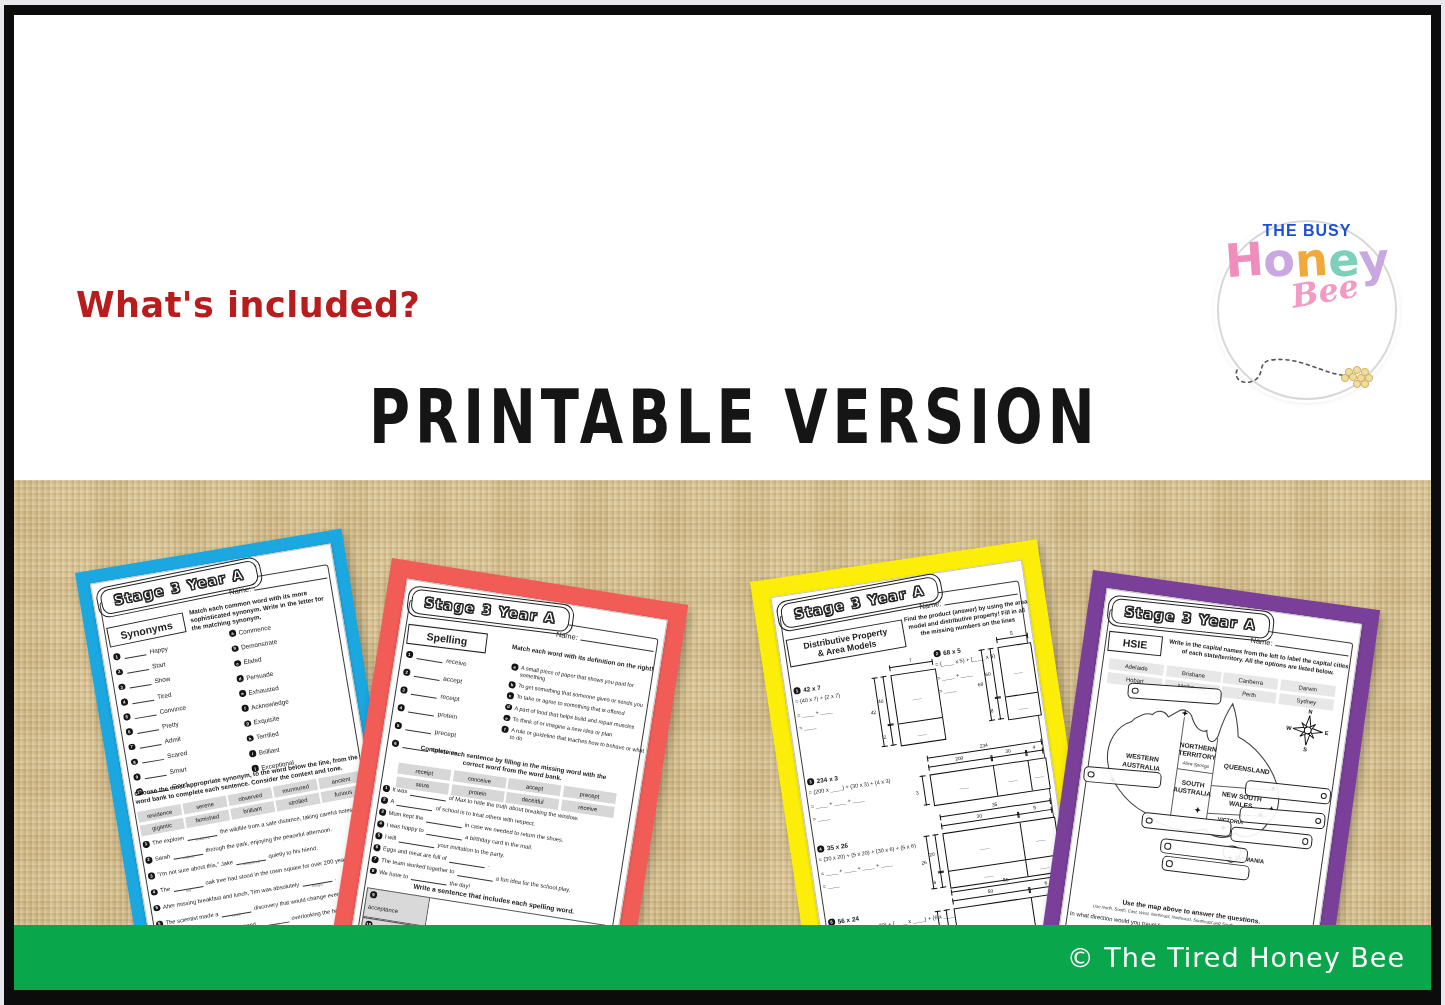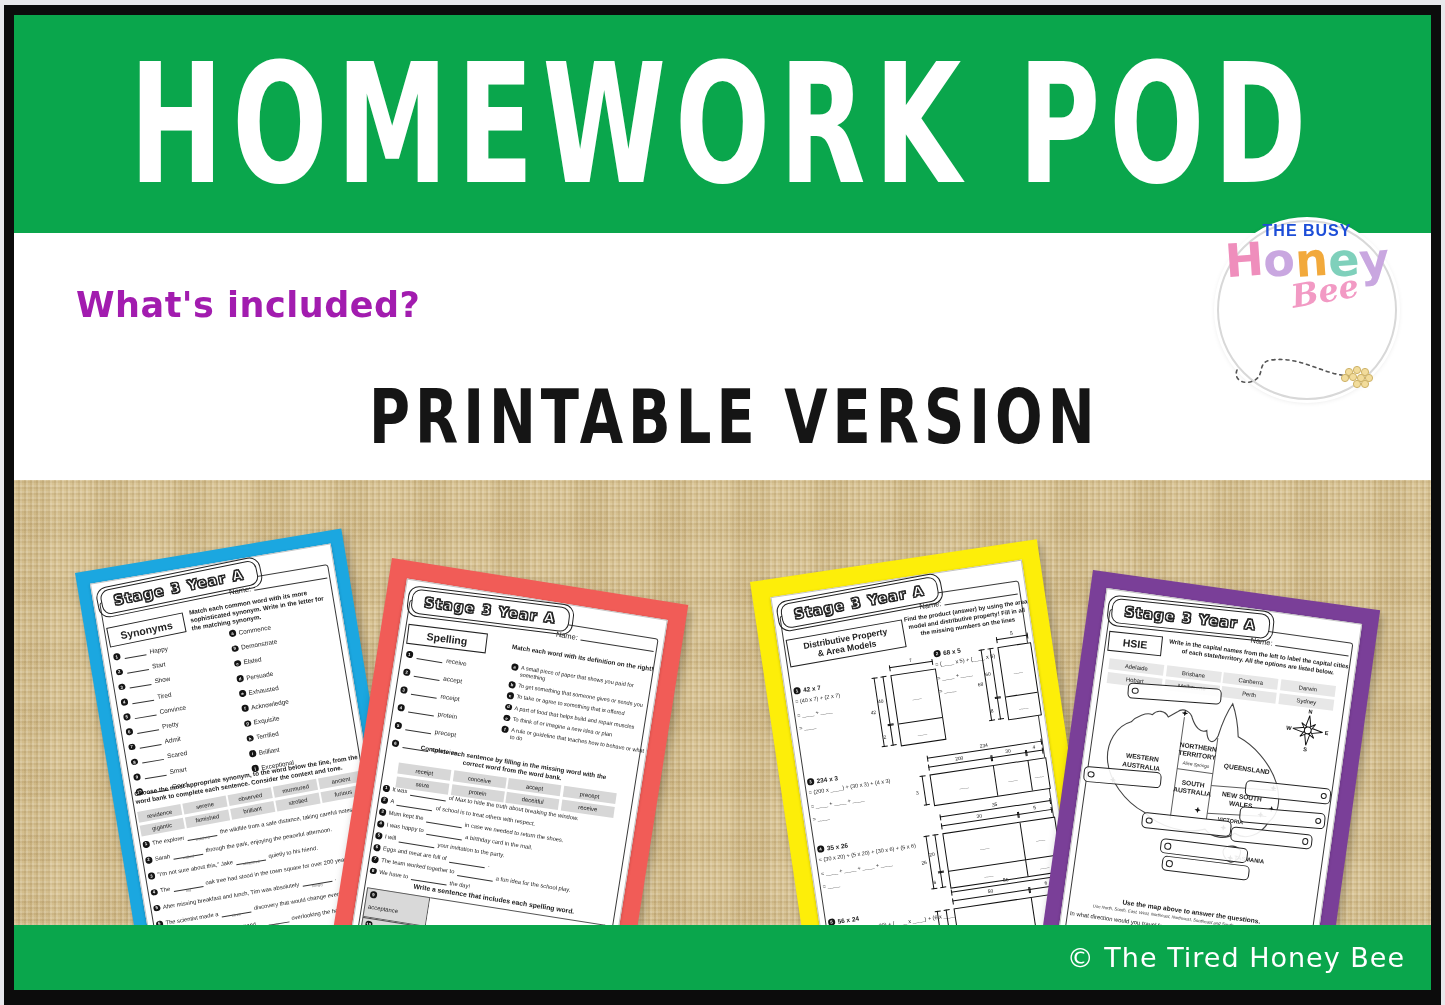--- a/index.html
+++ b/index.html
@@ -119,9 +119,6 @@
 <div class="frame">
 <div class="inner">
 
-  <div class="band-green" style="background:#0aa64c;">
-    <div class="main-title">HOMEWORK POD</div>
-  </div>
 
   <div class="band-white">
     <div class="included">What's included?</div>

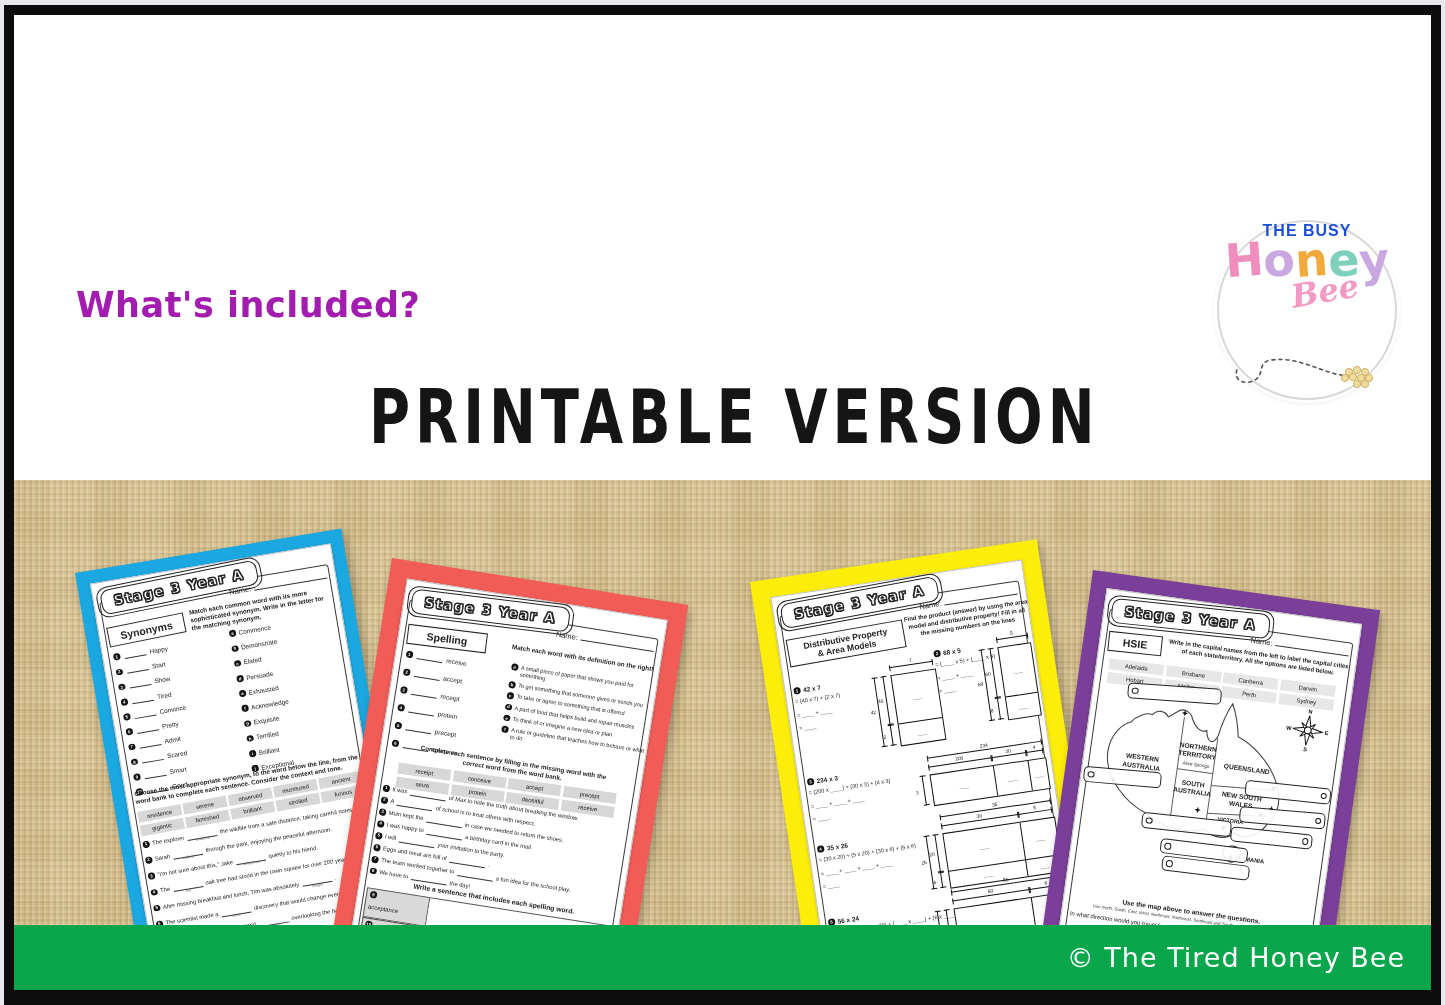--- a/index.html
+++ b/index.html
@@ -23,7 +23,7 @@
   }
 
   .main-title{color:#fff;font-family:"DejaVu Sans",sans-serif;font-weight:800;font-size:112px;letter-spacing:9px;transform:scaleY(1.48);white-space:nowrap;}
-  .included{position:absolute;left:62px;top:52px;font-size:35px;font-weight:800;color:#a21caf;letter-spacing:.5px;font-family:"DejaVu Sans",sans-serif;}
+  .included{position:absolute;left:62px;top:52px;font-size:35px;font-weight:800;color:#b91c1c;letter-spacing:.5px;font-family:"DejaVu Sans",sans-serif;}
   .printable{position:absolute;left:355px;top:140px;width:680px;text-align:center;font-family:"DejaVu Sans",sans-serif;font-weight:700;font-size:56px;letter-spacing:5px;color:#151515;transform:scaleY(1.34);transform-origin:top;white-space:nowrap;}
 
   .copyright{color:#fff;font-size:27px;font-family:"DejaVu Sans",sans-serif;letter-spacing:1px;}

